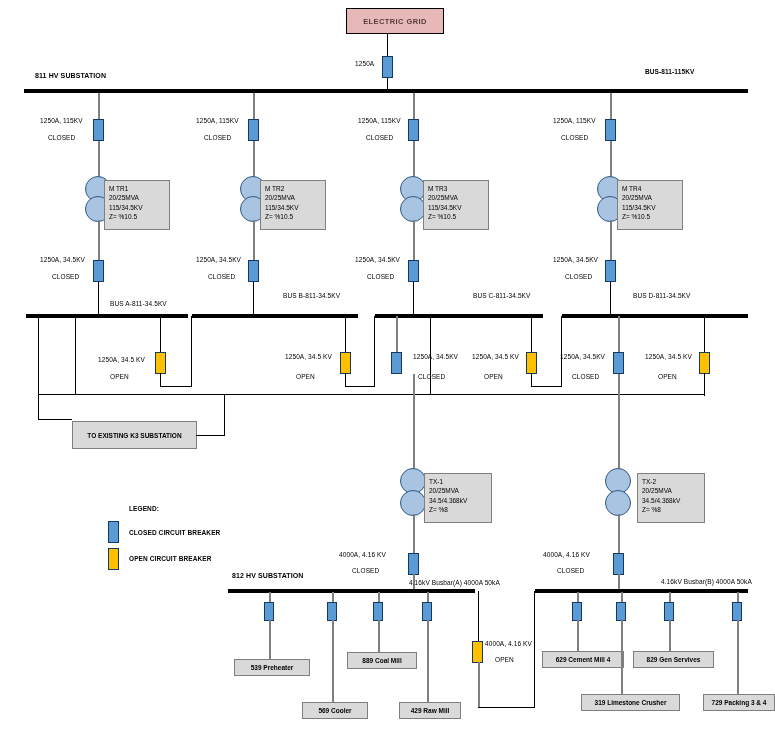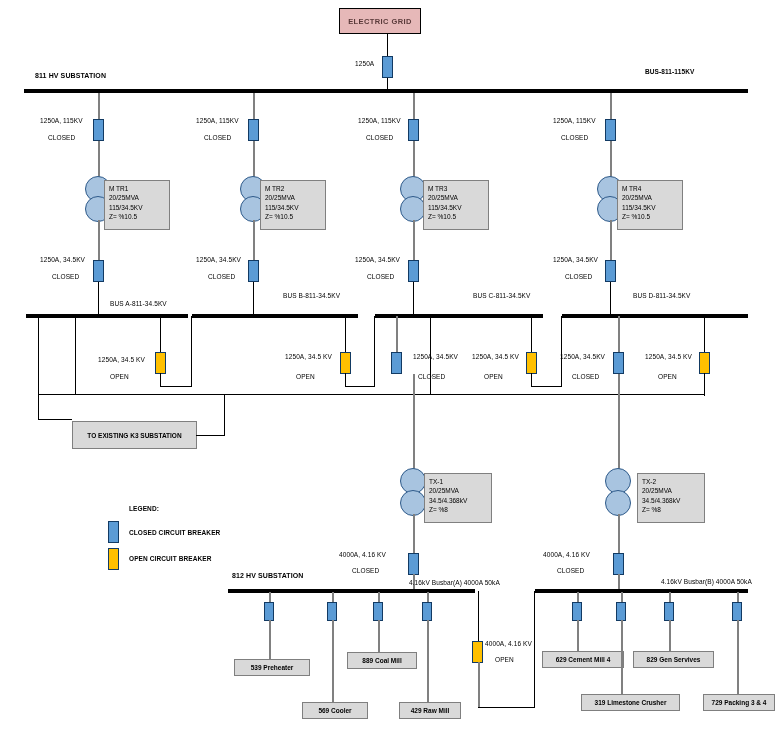--- a/index.html
+++ b/index.html
@@ -34,7 +34,7 @@
 
 <div id="canvas">
 
-  <div class="grid-box" style="left:339px;top:8px;width:82px;height:26px;">ELECTRIC GRID</div>
+  <div class="grid-box" style="left:346px;top:8px;width:98px;height:26px;">ELECTRIC GRID</div>
   <div class="vl" style="left:387px;top:34px;height:24px;"></div>
   <div class="brk closed" style="left:382px;top:56px;"></div>
   <div class="lbl" style="left:355px;top:60px;">1250A</div>

